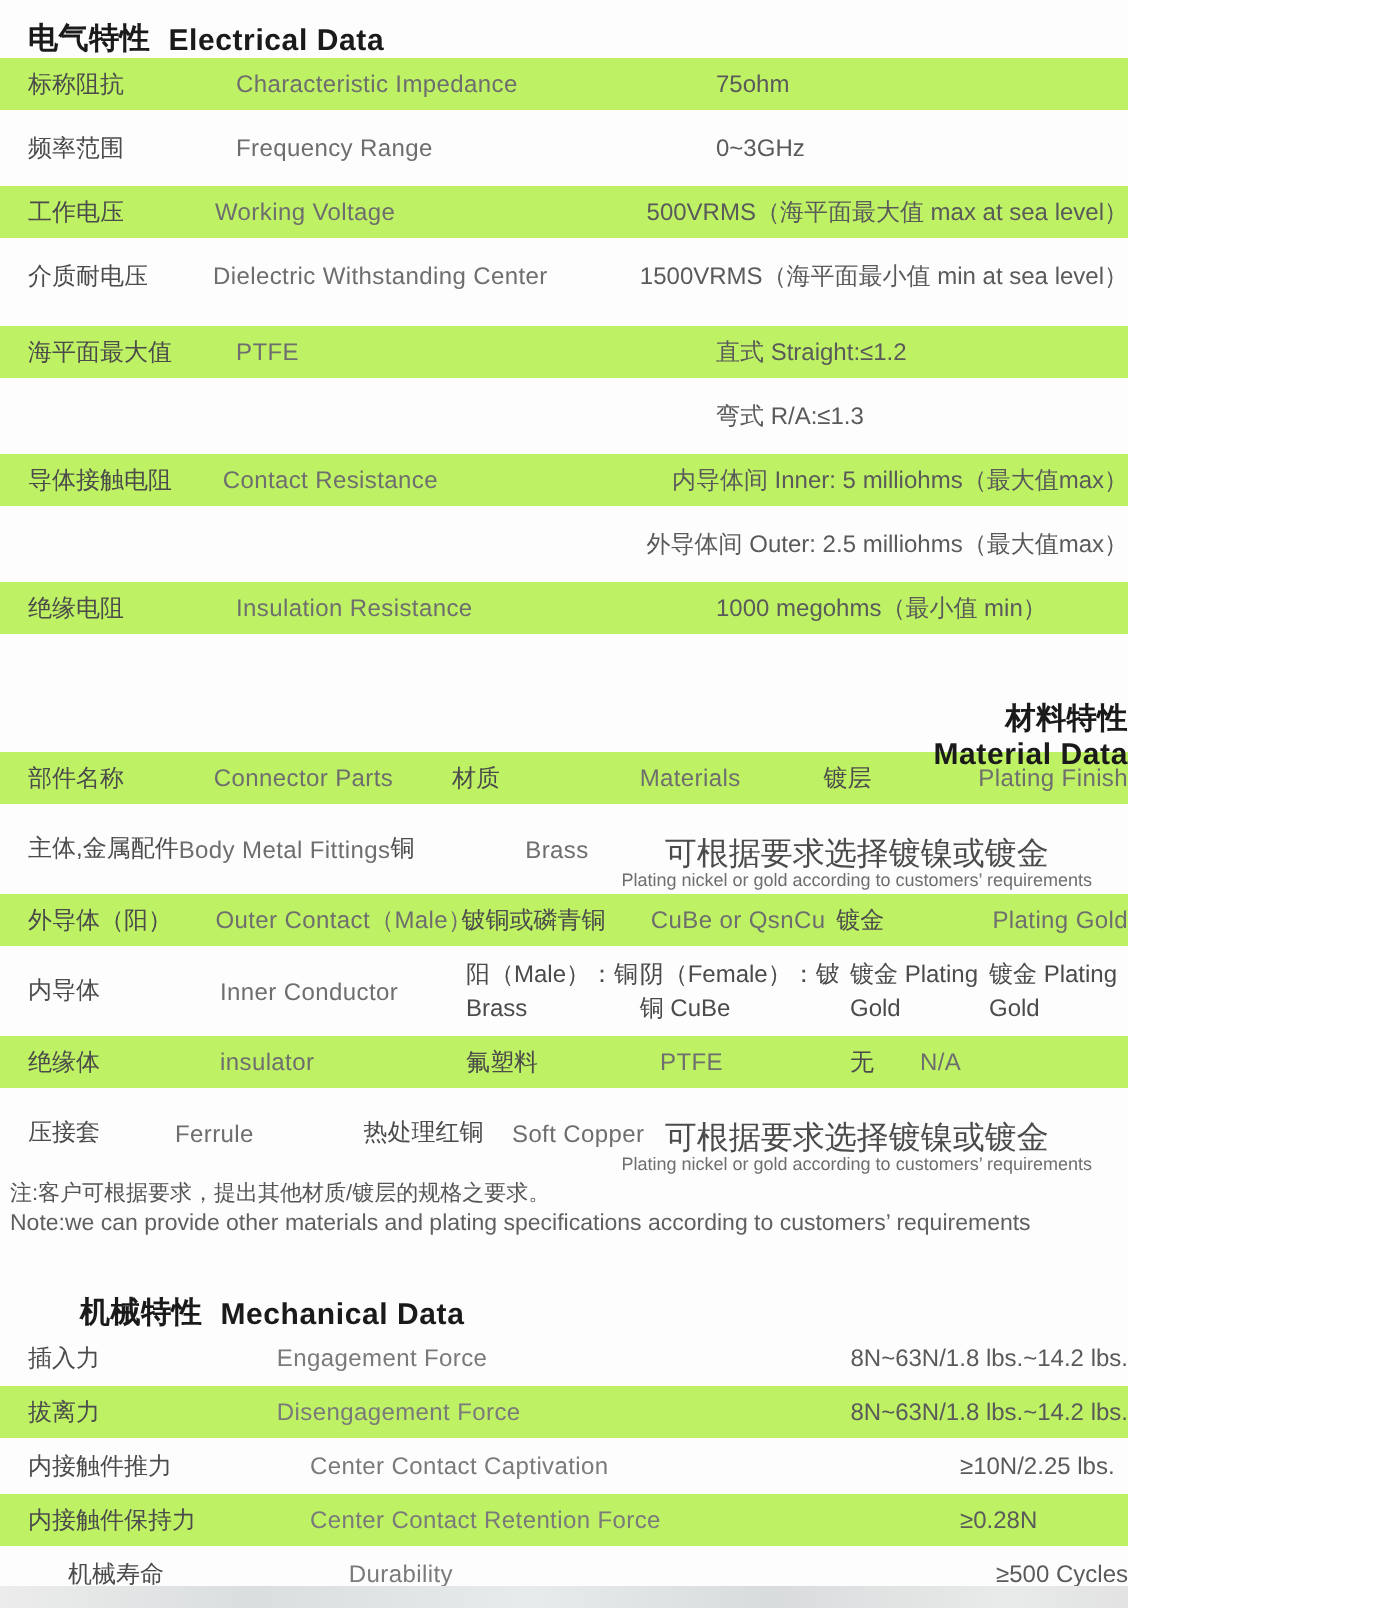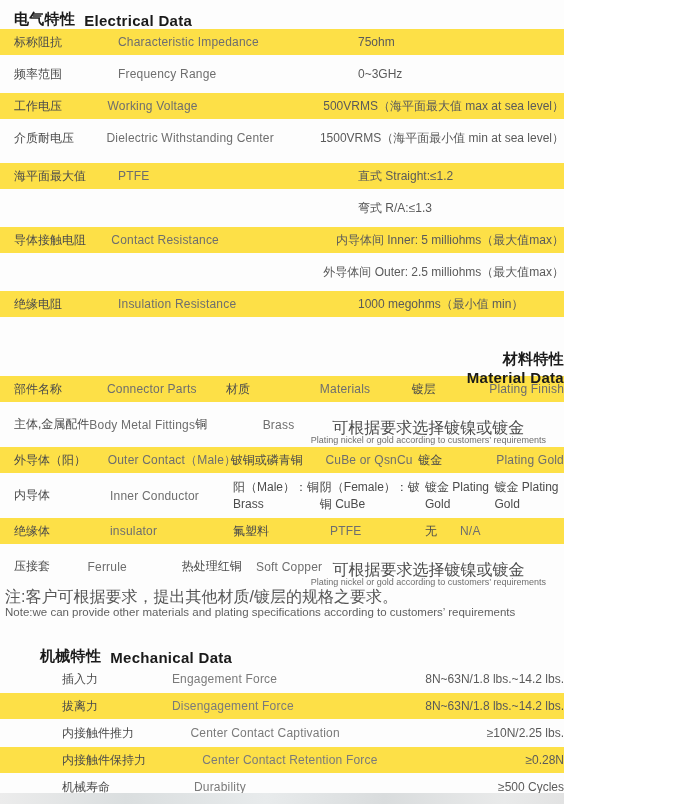--- a/index.html
+++ b/index.html
@@ -12,7 +12,7 @@
 
   
   .row { display:flex; align-items:center; height:26px; }
-  .row.gray { background:#fde047; }
+  .row.gray { background:#bef264; }
   .row.tall { height:43px; }
   .cn  { color:#4b4b4b; font-size:12px; }
   .en  { color:#6e6e6e; font-size:12px; letter-spacing:.2px; }

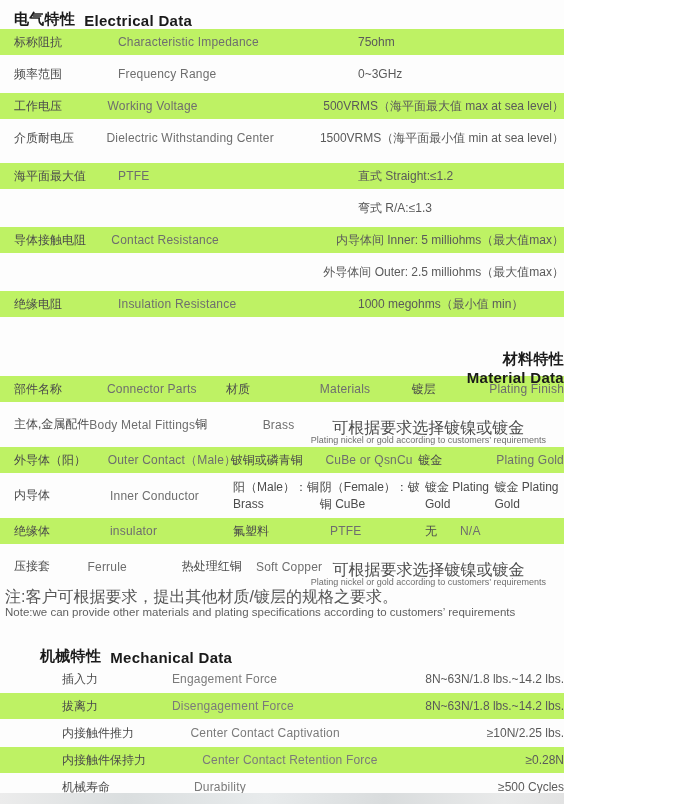--- a/index.html
+++ b/index.html
@@ -43,7 +43,7 @@
   .plate-cn { font-size:16px; color:#4b4b4b; display:block;margin-top:19px; }
   .plate-en { font-size:9px; color:#6e6e6e; display:block; white-space:nowrap; }
   .note-line { padding-left:5px; color:#5f5f5f; }
-  #note-cn { height:16px; font-size:16px; line-height:16px; color:#555; }
+  #note-cn { height:16px; font-size:11px; line-height:16px; color:#555; }
   #note-en { height:17px; font-size:11.5px; line-height:15px; color:#5f5f5f; }
 
   

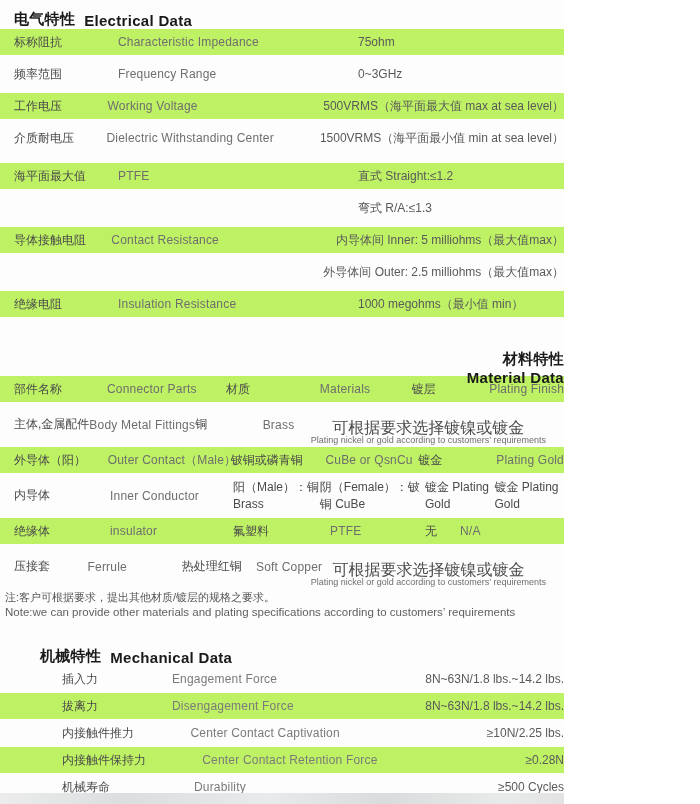--- a/index.html
+++ b/index.html
@@ -48,7 +48,7 @@
 
   
   #mech-title { height:44px; padding-top:17px;padding-left:40px; }
-  .krow { margin-bottom:1px;padding-left:48px; }
+  .krow { margin-bottom:1px; }
   .krow:last-of-type { margin-bottom:0; }
   .k-c1 { width:155px; padding-left:14px; }
   .k-c2 { width:325px; }

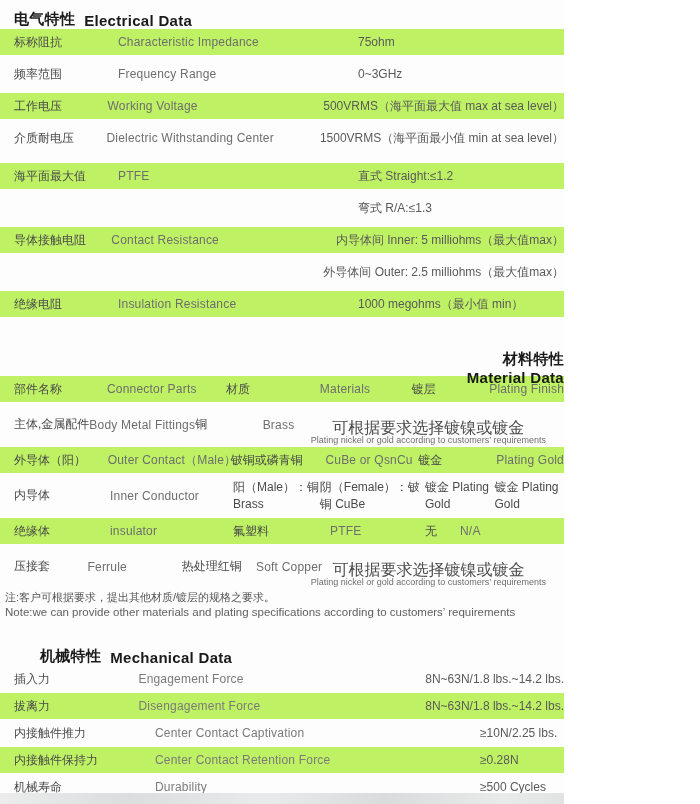--- a/index.html
+++ b/index.html
@@ -49,7 +49,7 @@
   
   #mech-title { height:44px; padding-top:17px;padding-left:40px; }
   .krow { margin-bottom:1px; }
-  .krow:last-of-type { margin-bottom:0; }
+  .krow:last-of-type { margin-bottom:0;margin-left:20px; }
   .k-c1 { width:155px; padding-left:14px; }
   .k-c2 { width:325px; }
   .k-c3 { flex:1; }

